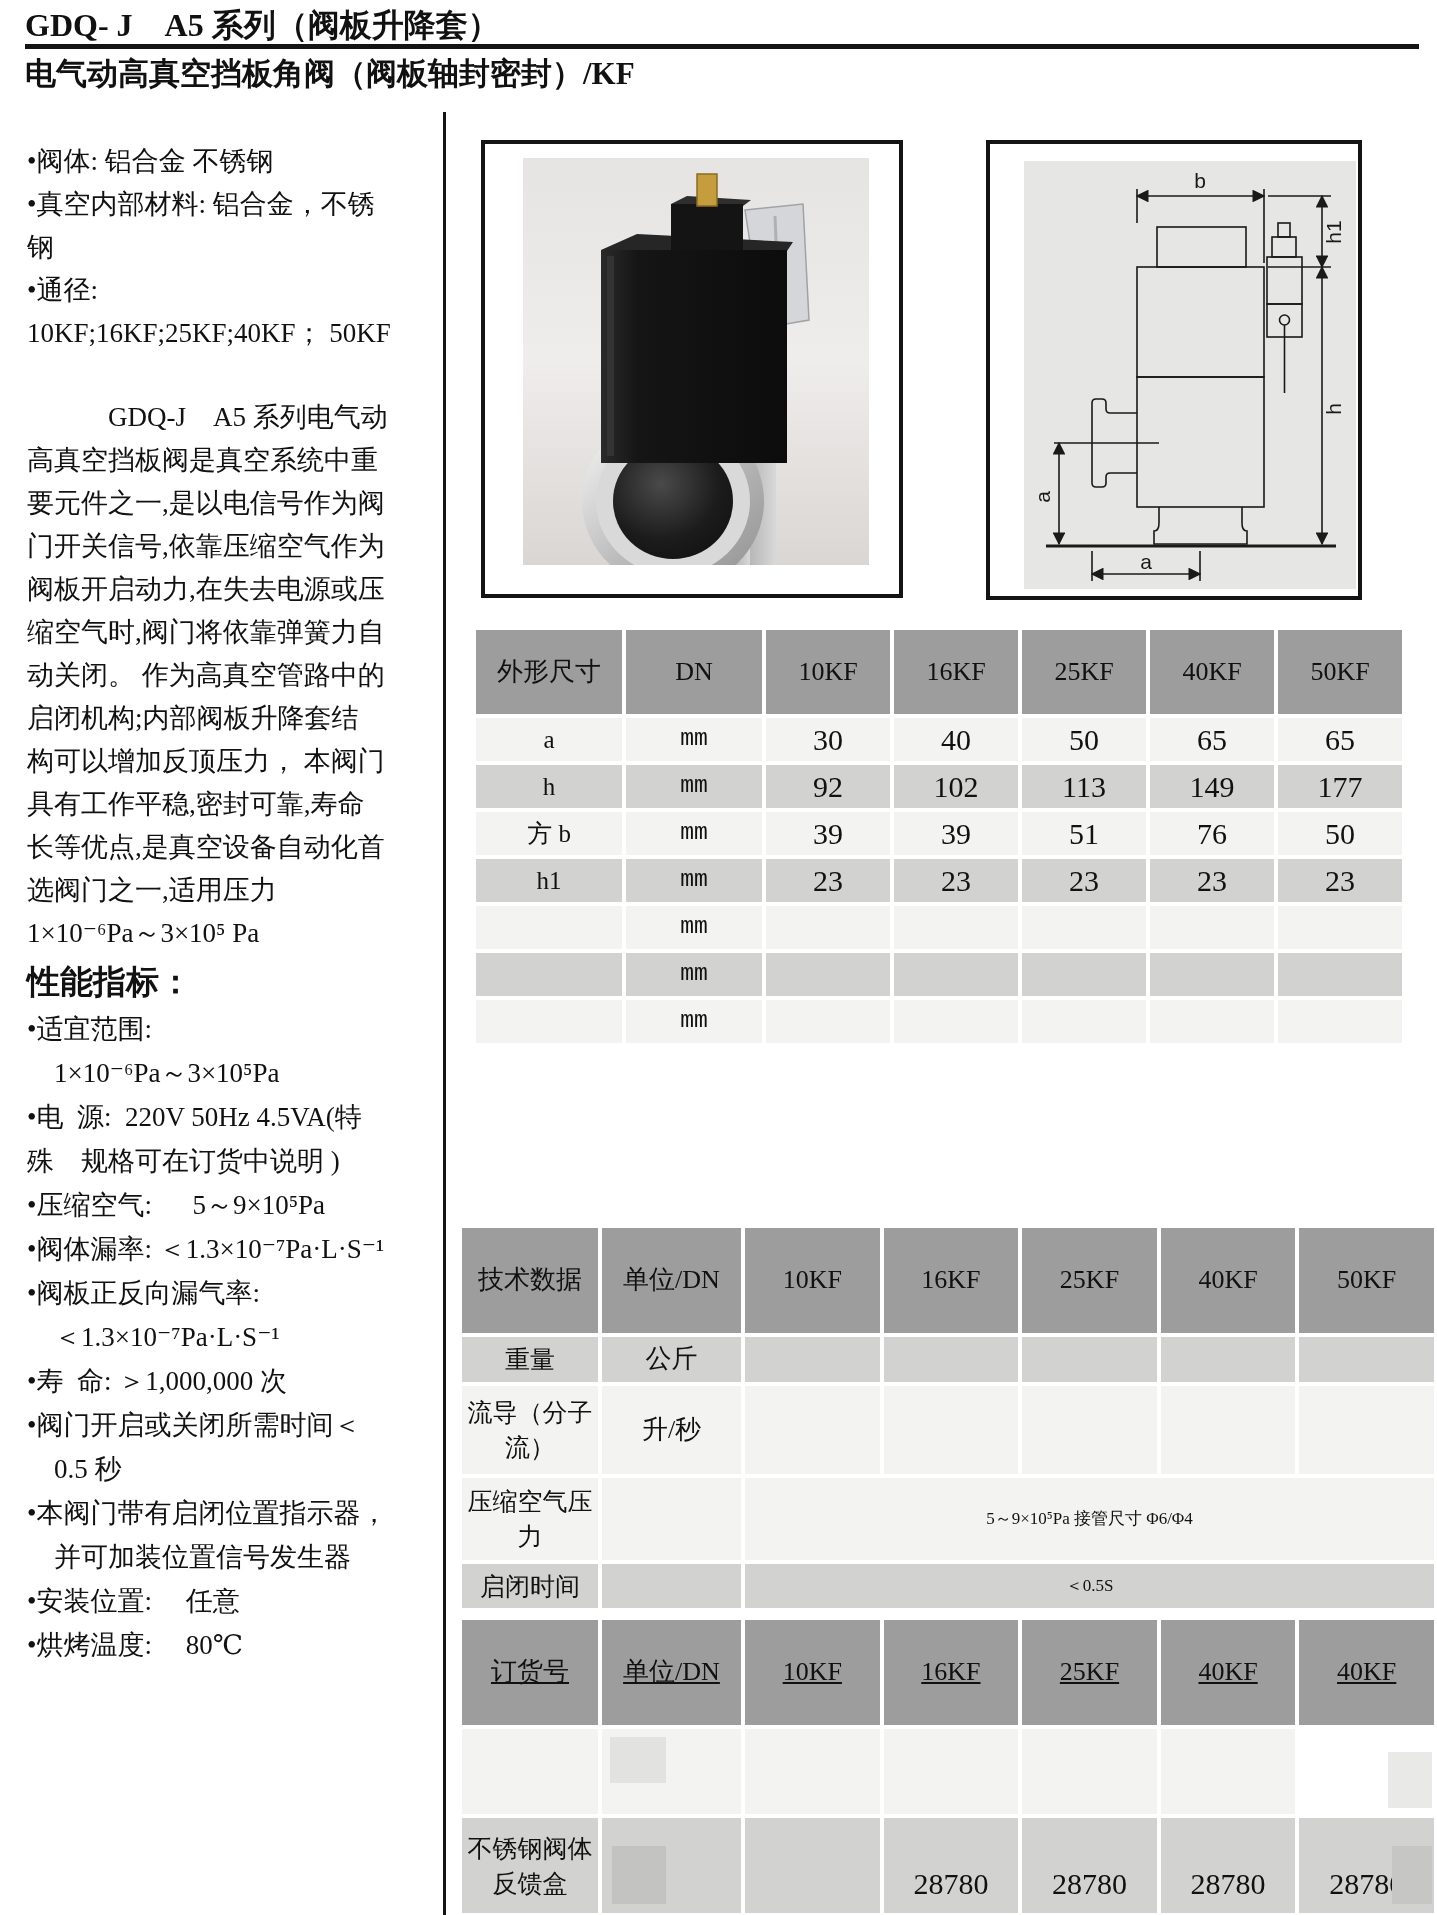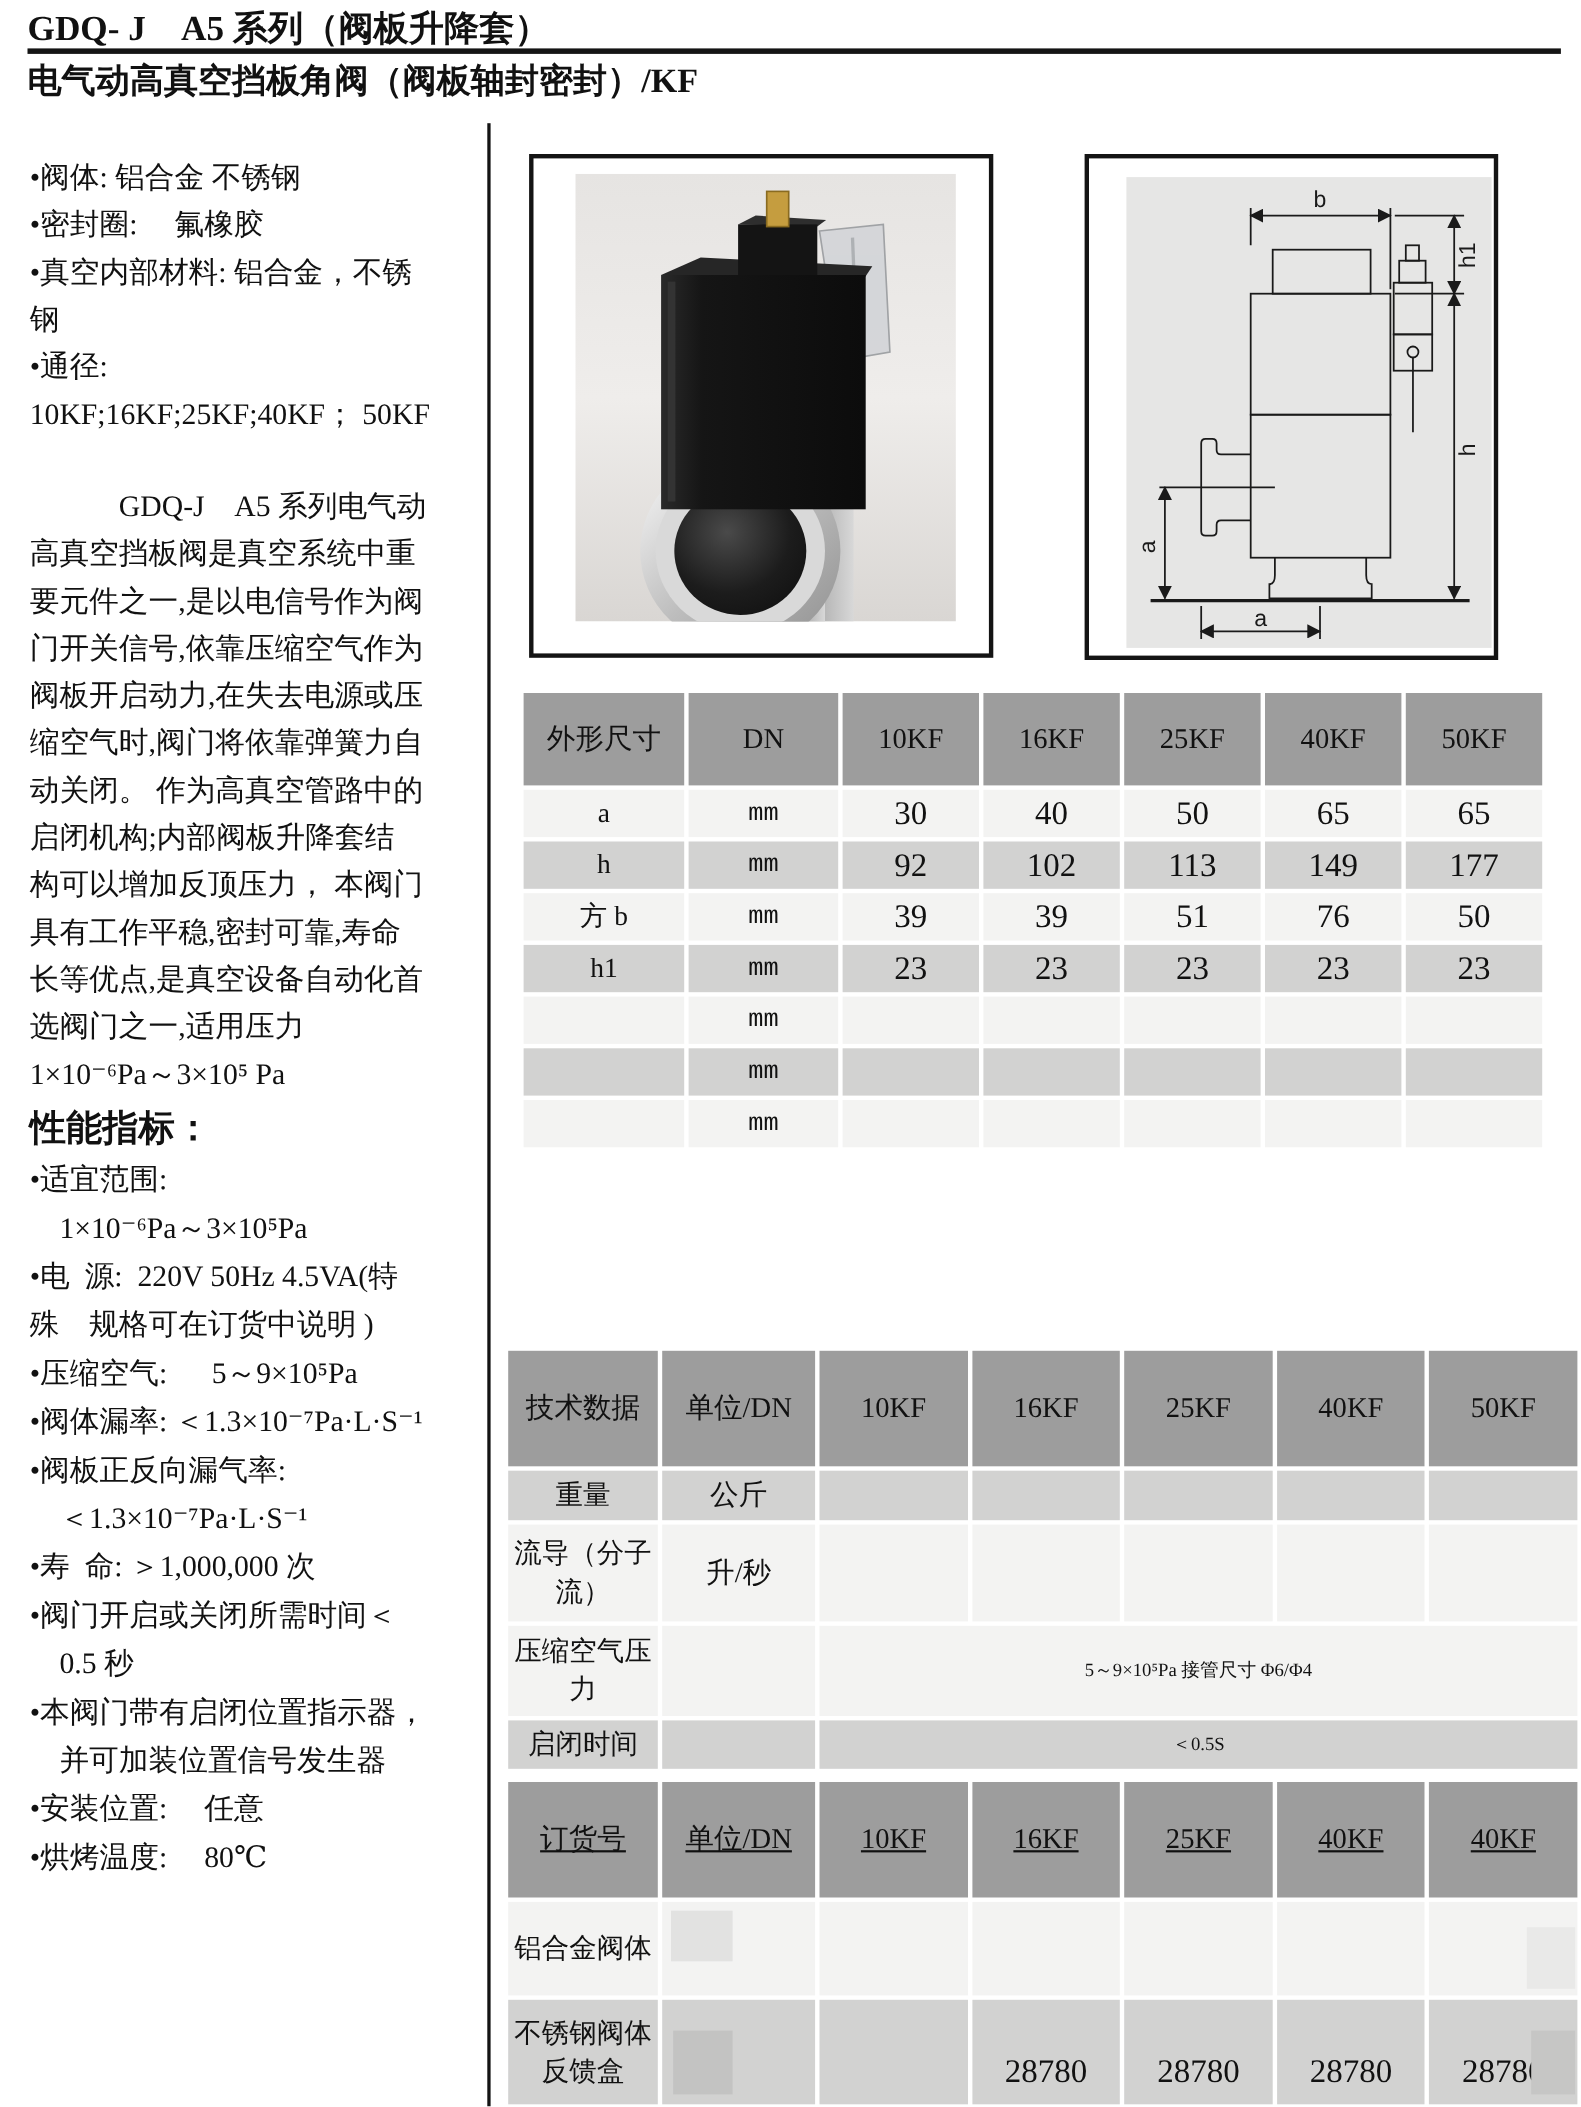--- a/index.html
+++ b/index.html
@@ -58,7 +58,6 @@
   <div class="abs" id="leftcol">
     <div id="spec-lines">
         <div class="ln">•阀体: 铝合金 不锈钢</div>
-        <div class="ln">•密封圈:　 氟橡胶</div>
         <div class="ln">•真空内部材料: 铝合金，不锈</div>
         <div class="ln">钢</div>
         <div class="ln">•通径:</div>

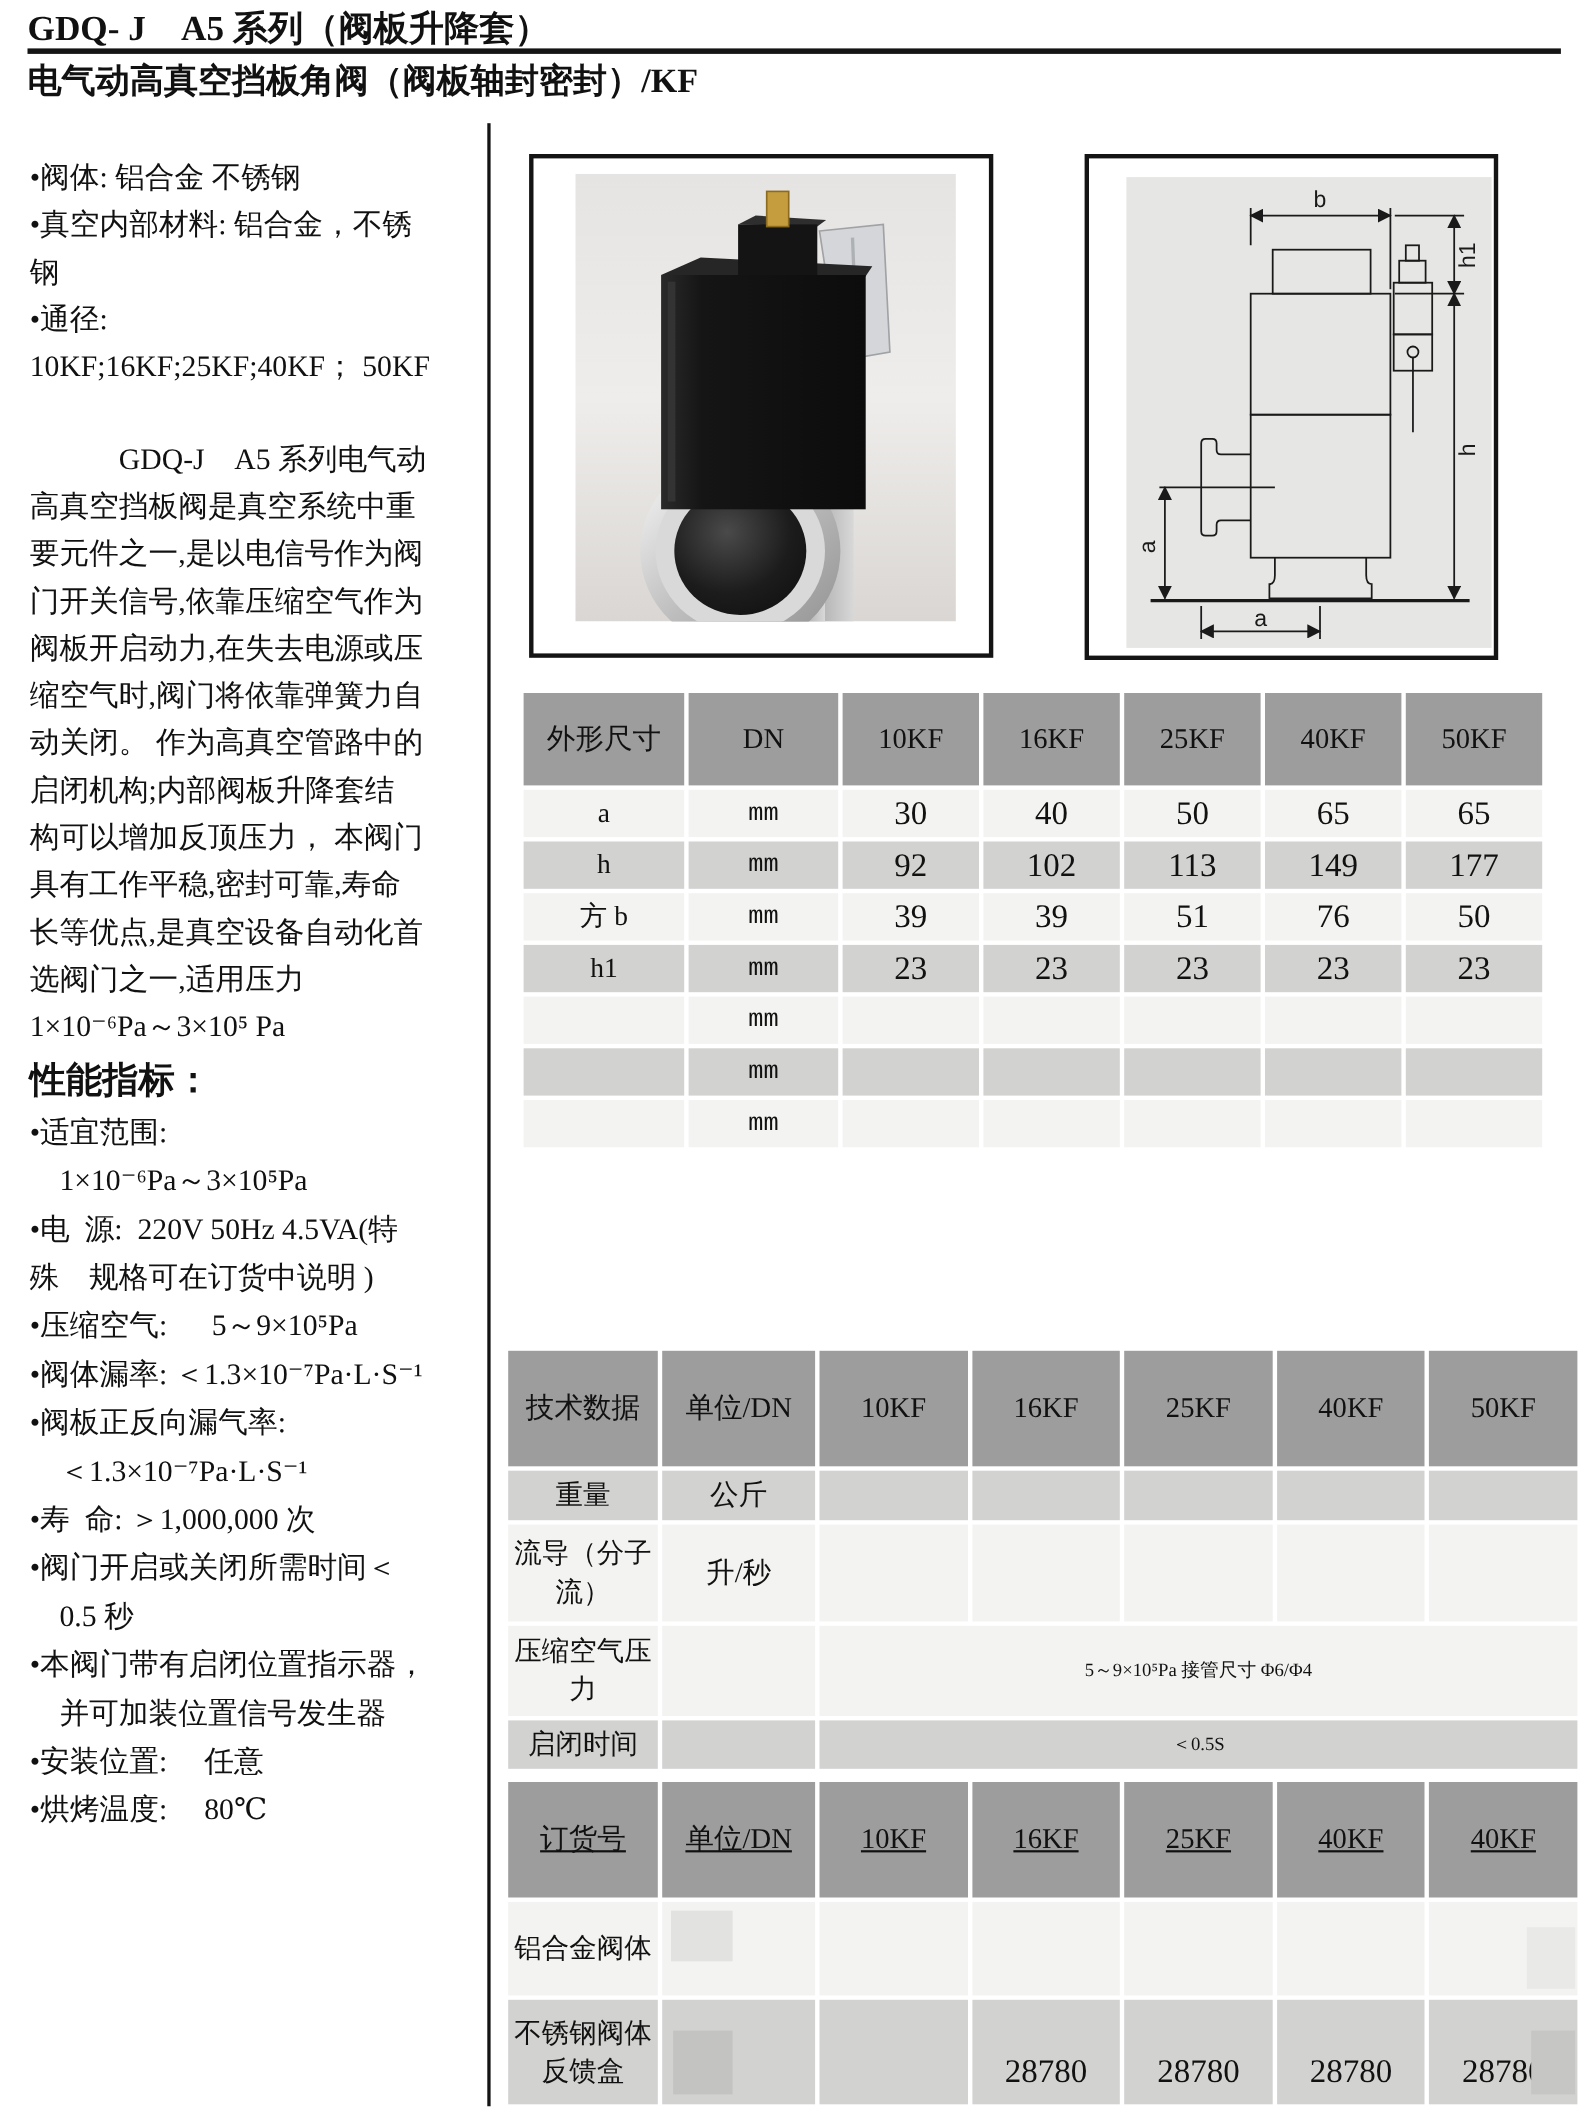--- a/index.html
+++ b/index.html
@@ -317,7 +317,6 @@
         <div class="cell hd">40KF</div>
       </div>
       <div class="trow" style="height: 85px;">
-        <div class="cell lab lt">铝合金阀体</div>
         <div class="cell unit lt"></div>
         <div class="cell val lt"></div>
         <div class="cell val lt"></div>

